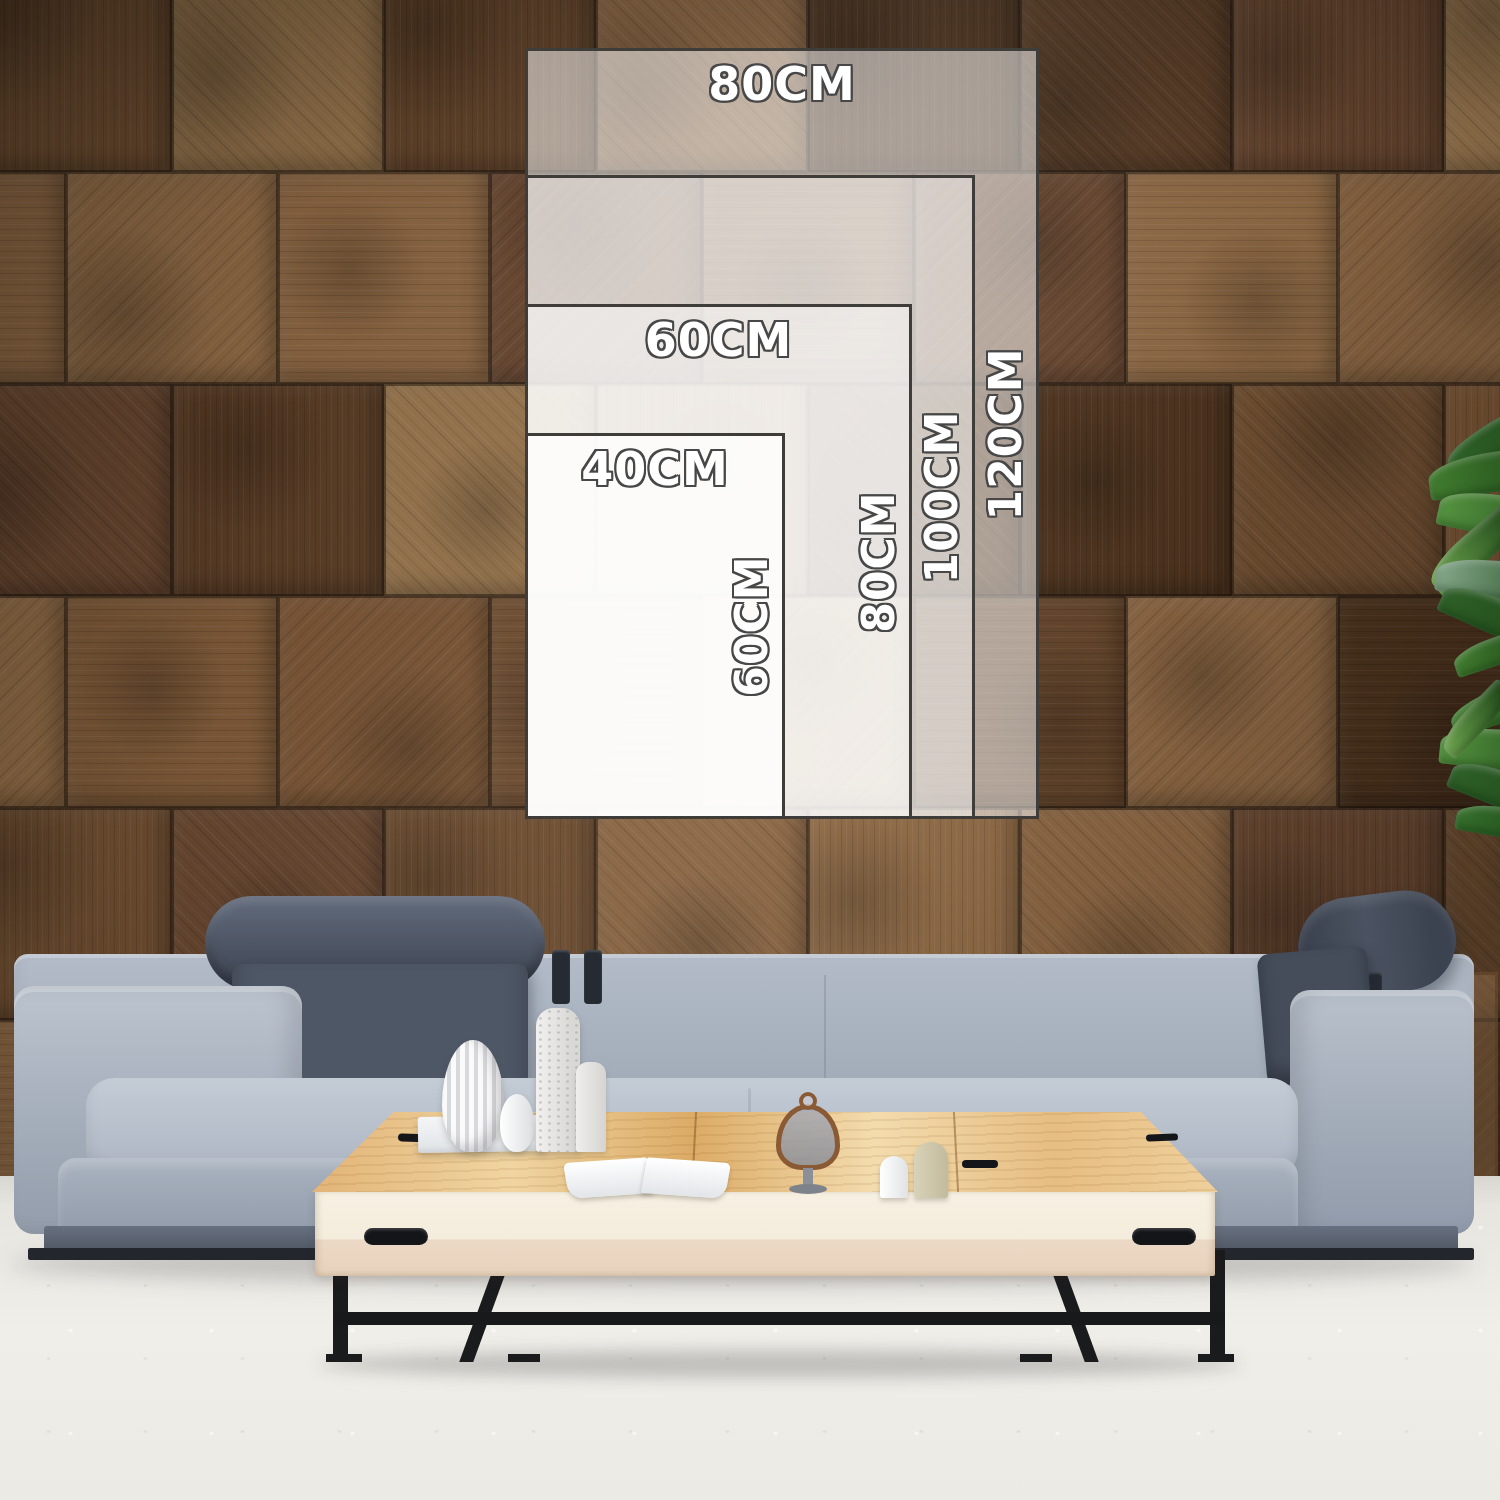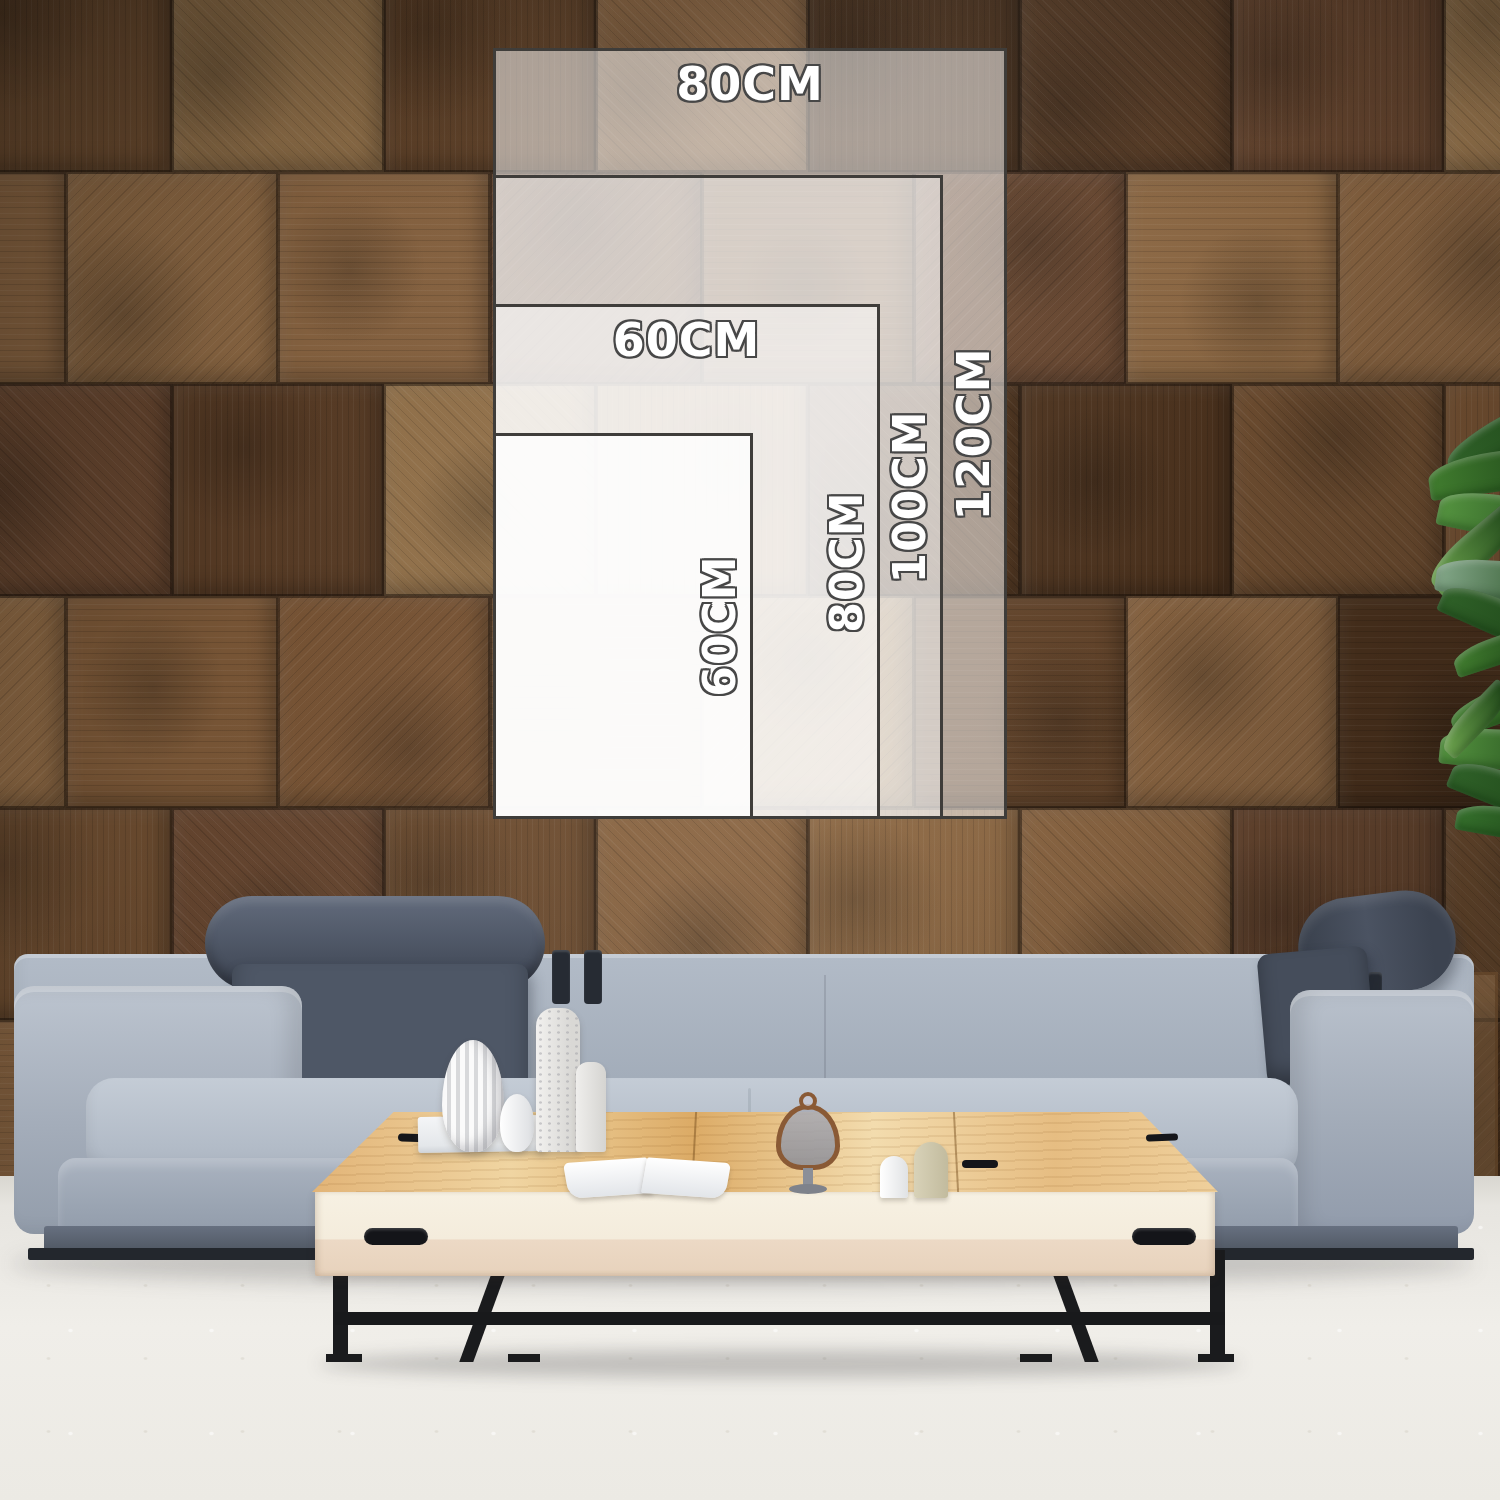--- a/index.html
+++ b/index.html
@@ -26,7 +26,7 @@
 
   
   #size-chart{left:0;top:0;width:1500px;height:1500px;pointer-events:none;}
-  .size-rect{position:absolute;border:3px solid #3f3d3a;box-sizing:border-box;}
+  .size-rect{position:absolute;border:3px solid #3f3d3a;box-sizing:border-box;margin-left:32px;}
   .w-label,.v-label{color:#fff;font-weight:bold;letter-spacing:1px;
     text-shadow:-2px -2px 0 #474747,2px -2px 0 #474747,-2px 2px 0 #474747,2px 2px 0 #474747,
                 0 -2px 0 #474747,0 2px 0 #474747,-2px 0 0 #474747,2px 0 0 #474747;}

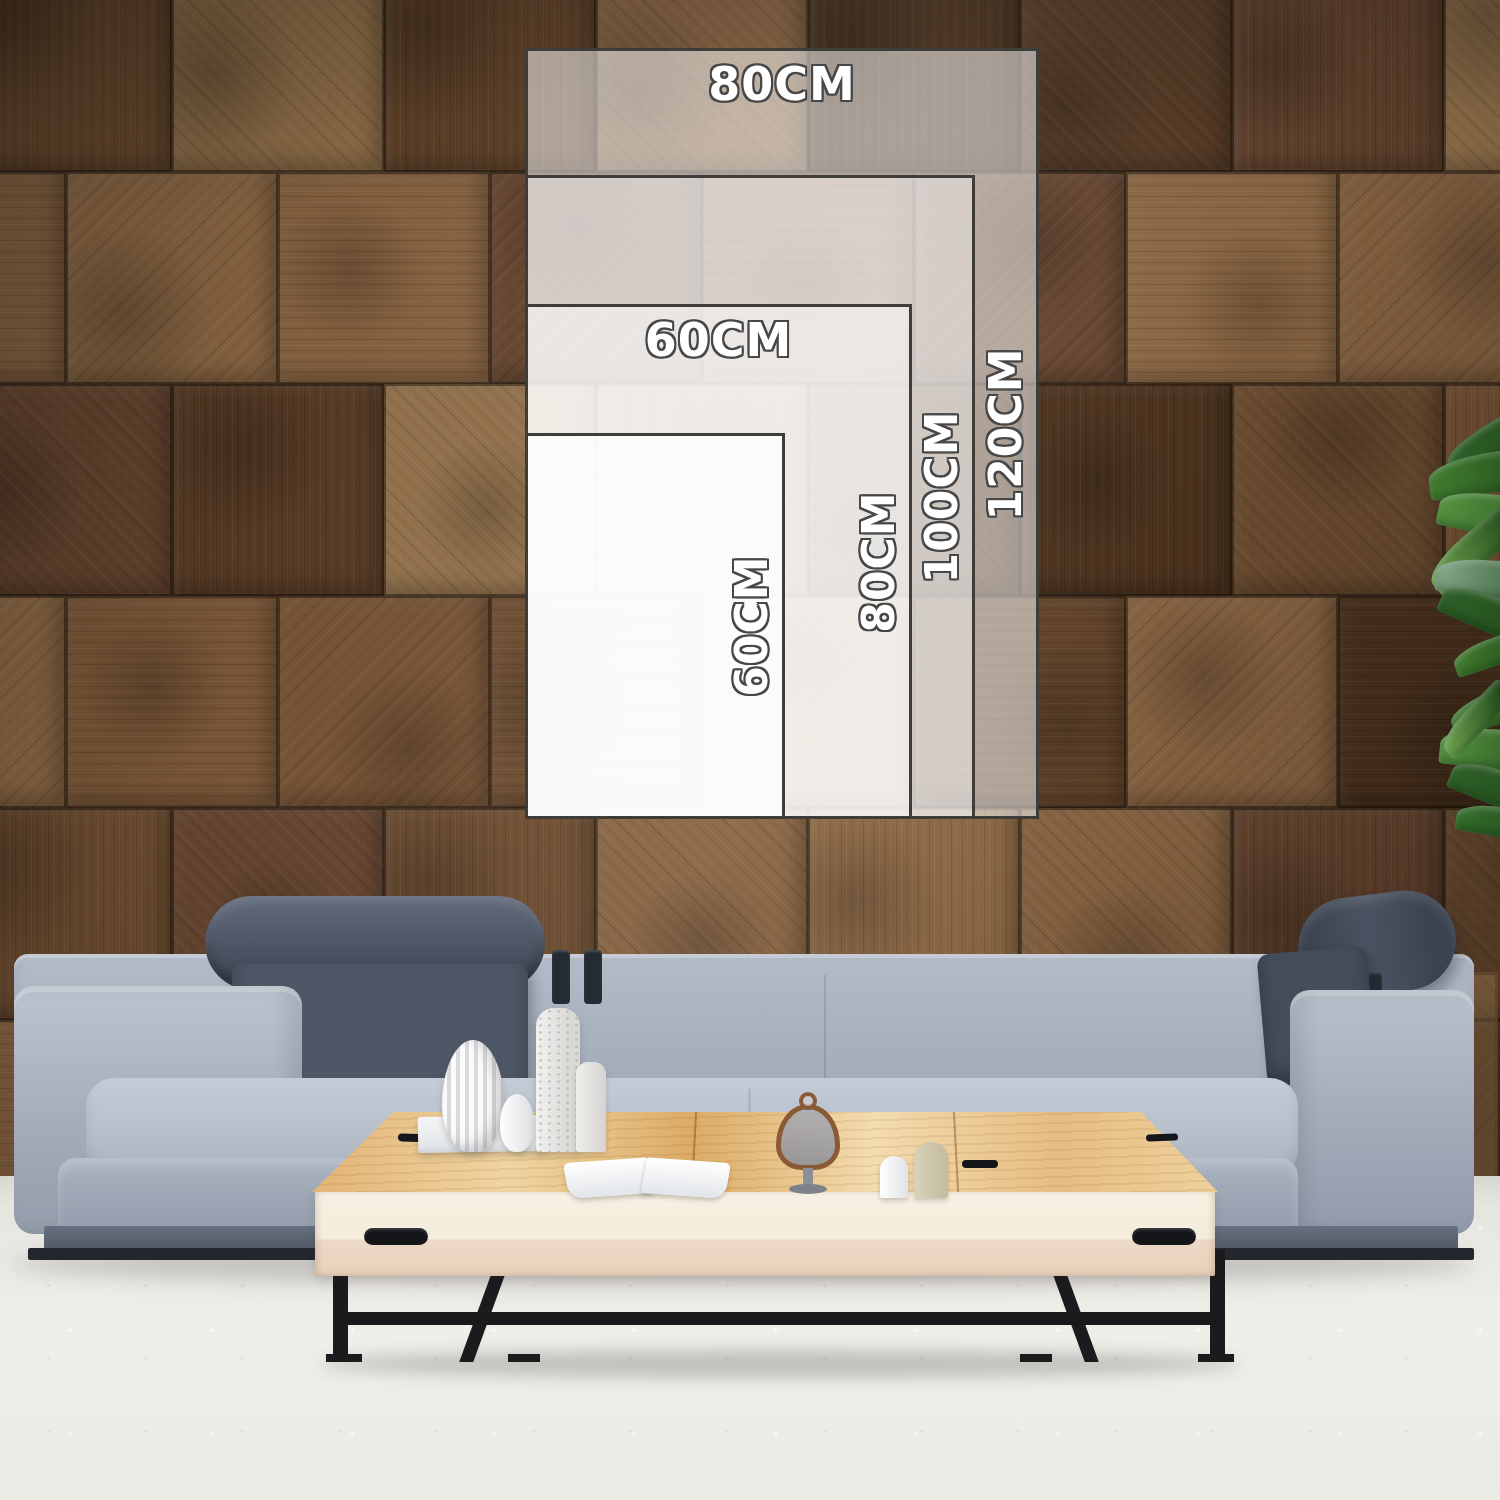--- a/index.html
+++ b/index.html
@@ -222,6 +222,7 @@
         <div class="v-label">80CM</div>
       </div>
       <div class="size-rect" style="left: 493px; top: 433px; width: 260px; height: 386px; background: rgba(255, 255, 255, 0.79); border-color: rgb(63, 61, 58);">
+        <div class="w-label">40CM</div>
         <div class="v-label">60CM</div>
       </div>
     </div>

